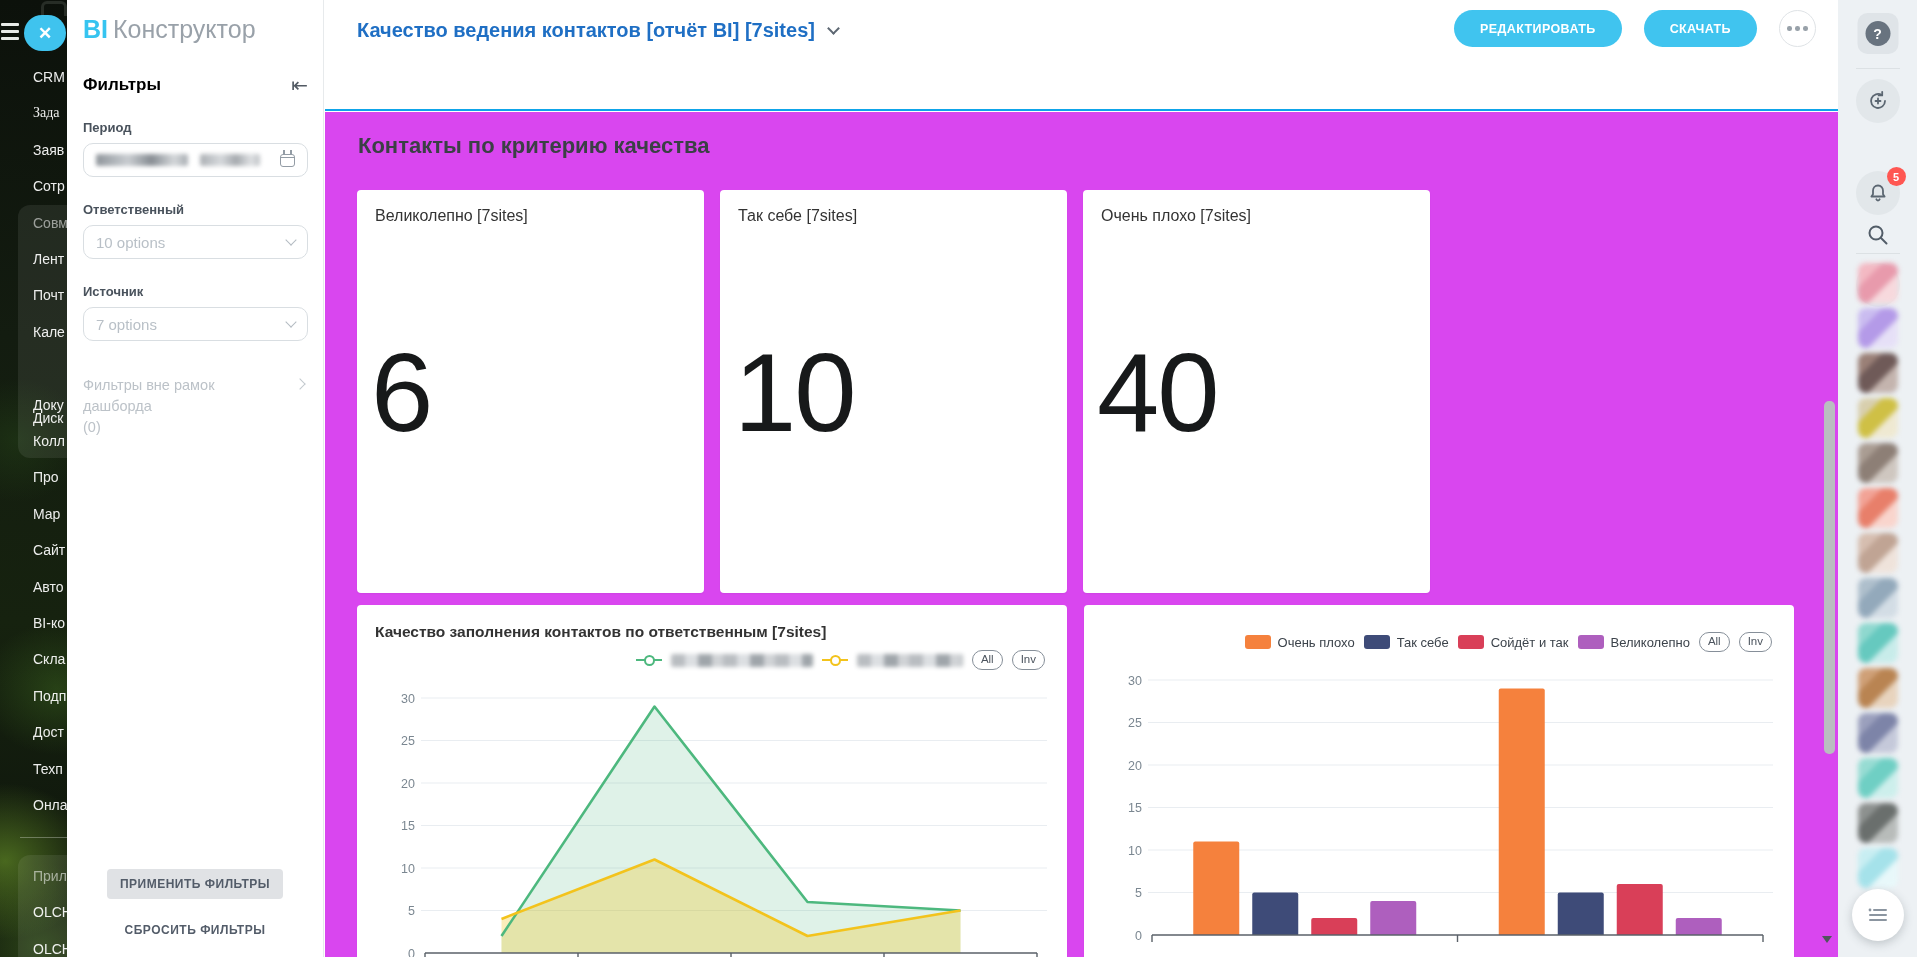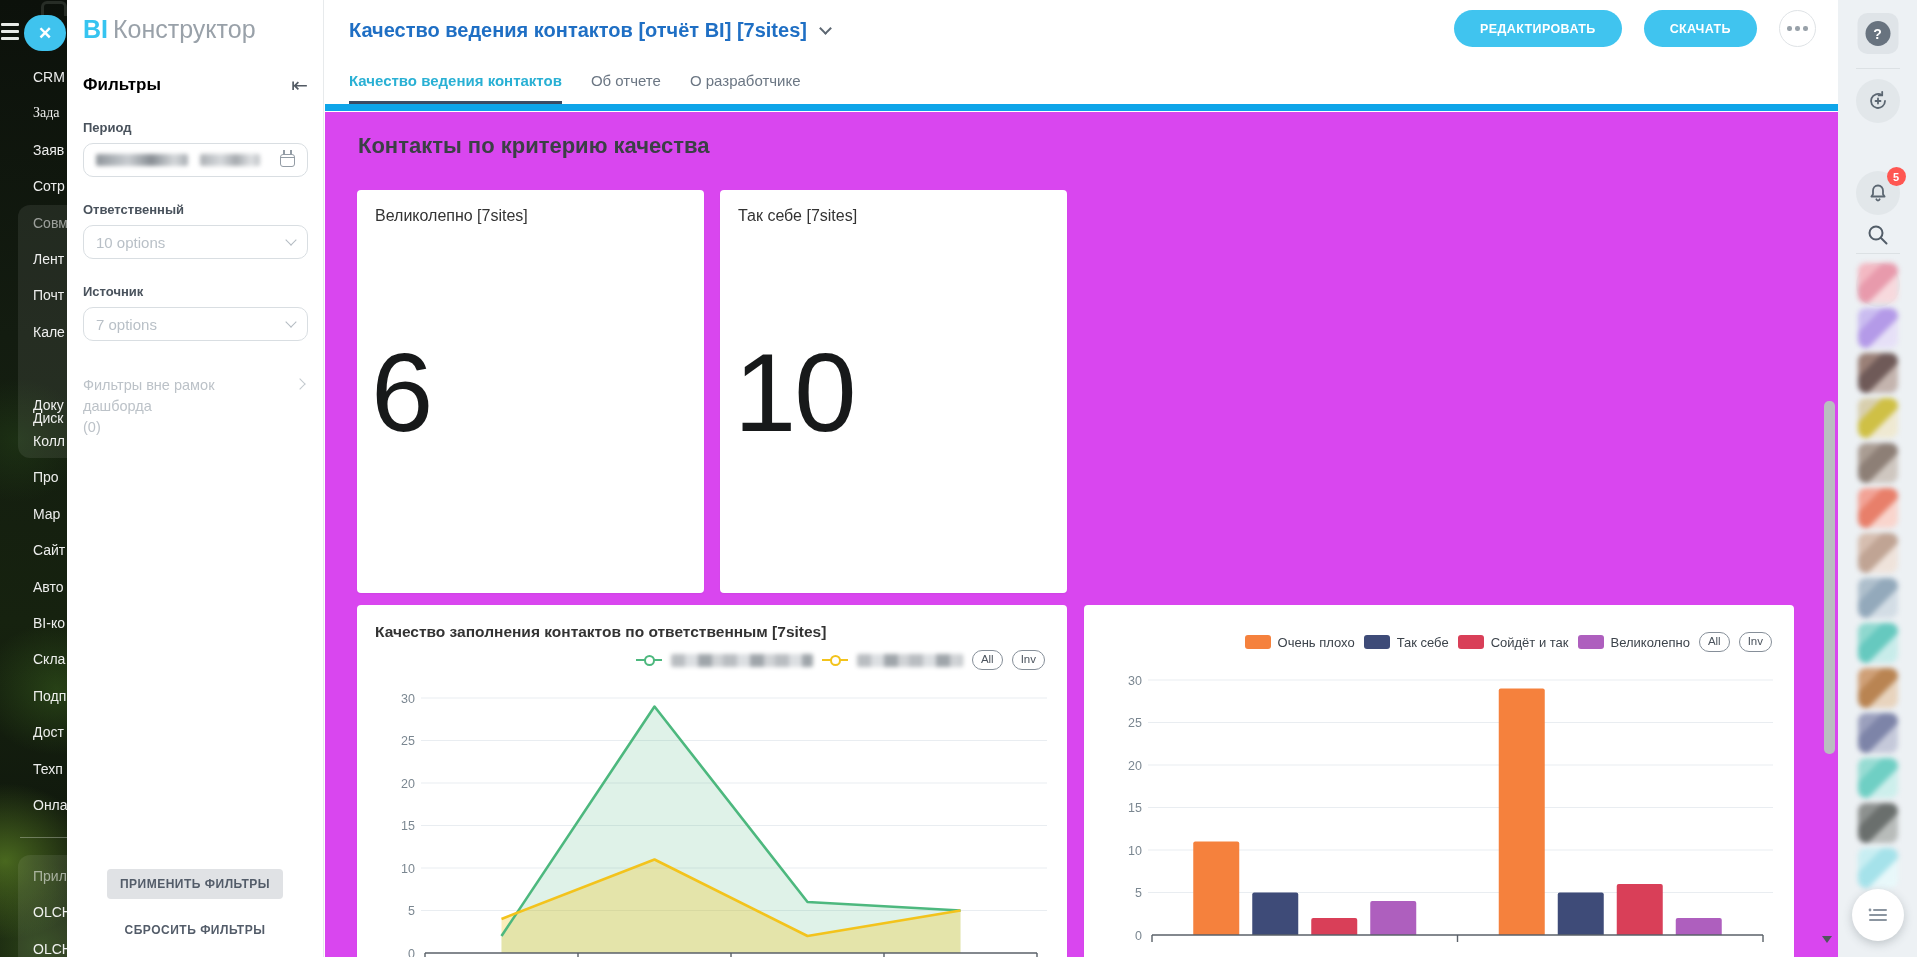--- a/index.html
+++ b/index.html
@@ -68,7 +68,7 @@
   
   .main { position:absolute; left:325px; right:79px; top:0; bottom:0; }
   .main-header { position:absolute; top:0; left:0; right:0; height:111px; background:#fff;
-    border-bottom:7px solid #0ea5e9; z-index:2; }
+    border-bottom:2px solid #0ea5e9; z-index:2;padding-left:8px; }
   .title-row { height:60px; display:flex; align-items:center; padding-left:24px; cursor:pointer; width:fit-content; }
   .page-title { font-size:20px; font-weight:700; color:#1f6fc4; }
   .title-chev { width:9px; height:9px; border-right:2px solid #5d6772; border-bottom:2px solid #5d6772;

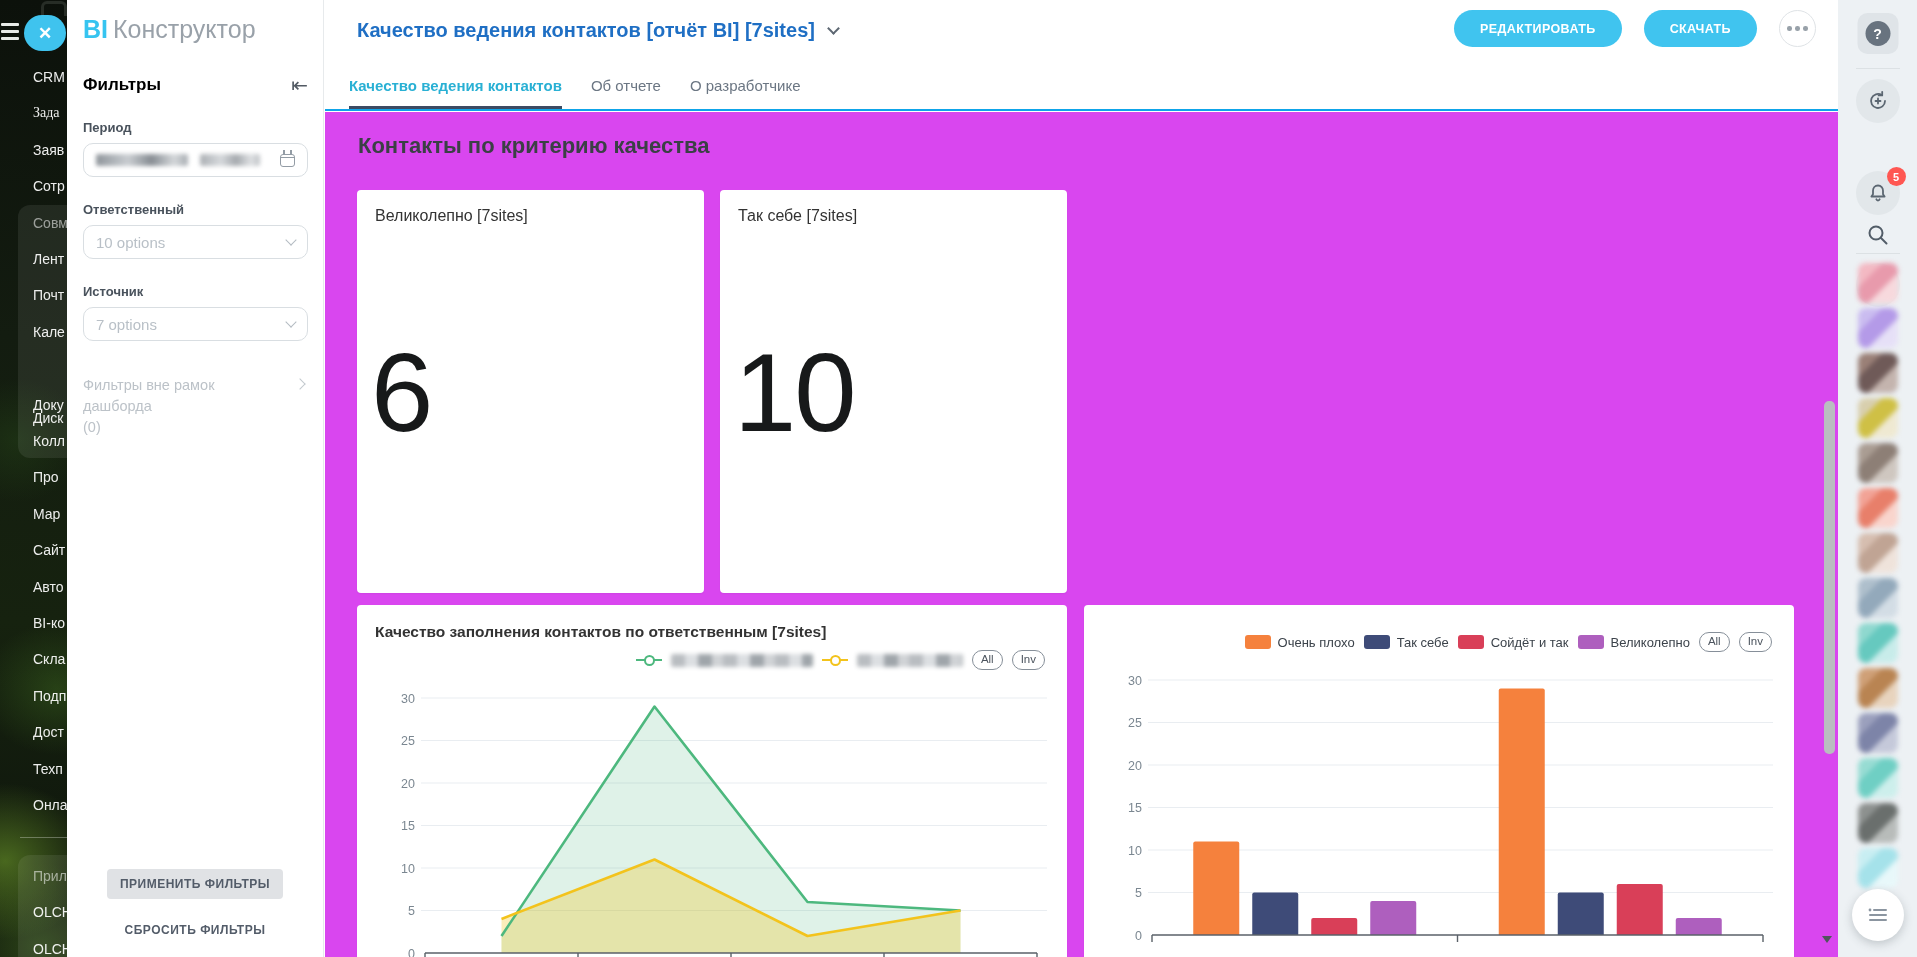--- a/index.html
+++ b/index.html
@@ -228,11 +228,6 @@
             <i></i>
             <i></i>
           </button>
-      </div>
-      <div class="tabs">
-        <div class="tab active">Качество ведения контактов</div>
-        <div class="tab">Об отчете</div>
-        <div class="tab">О разработчике</div>
       </div>
     </div>
 

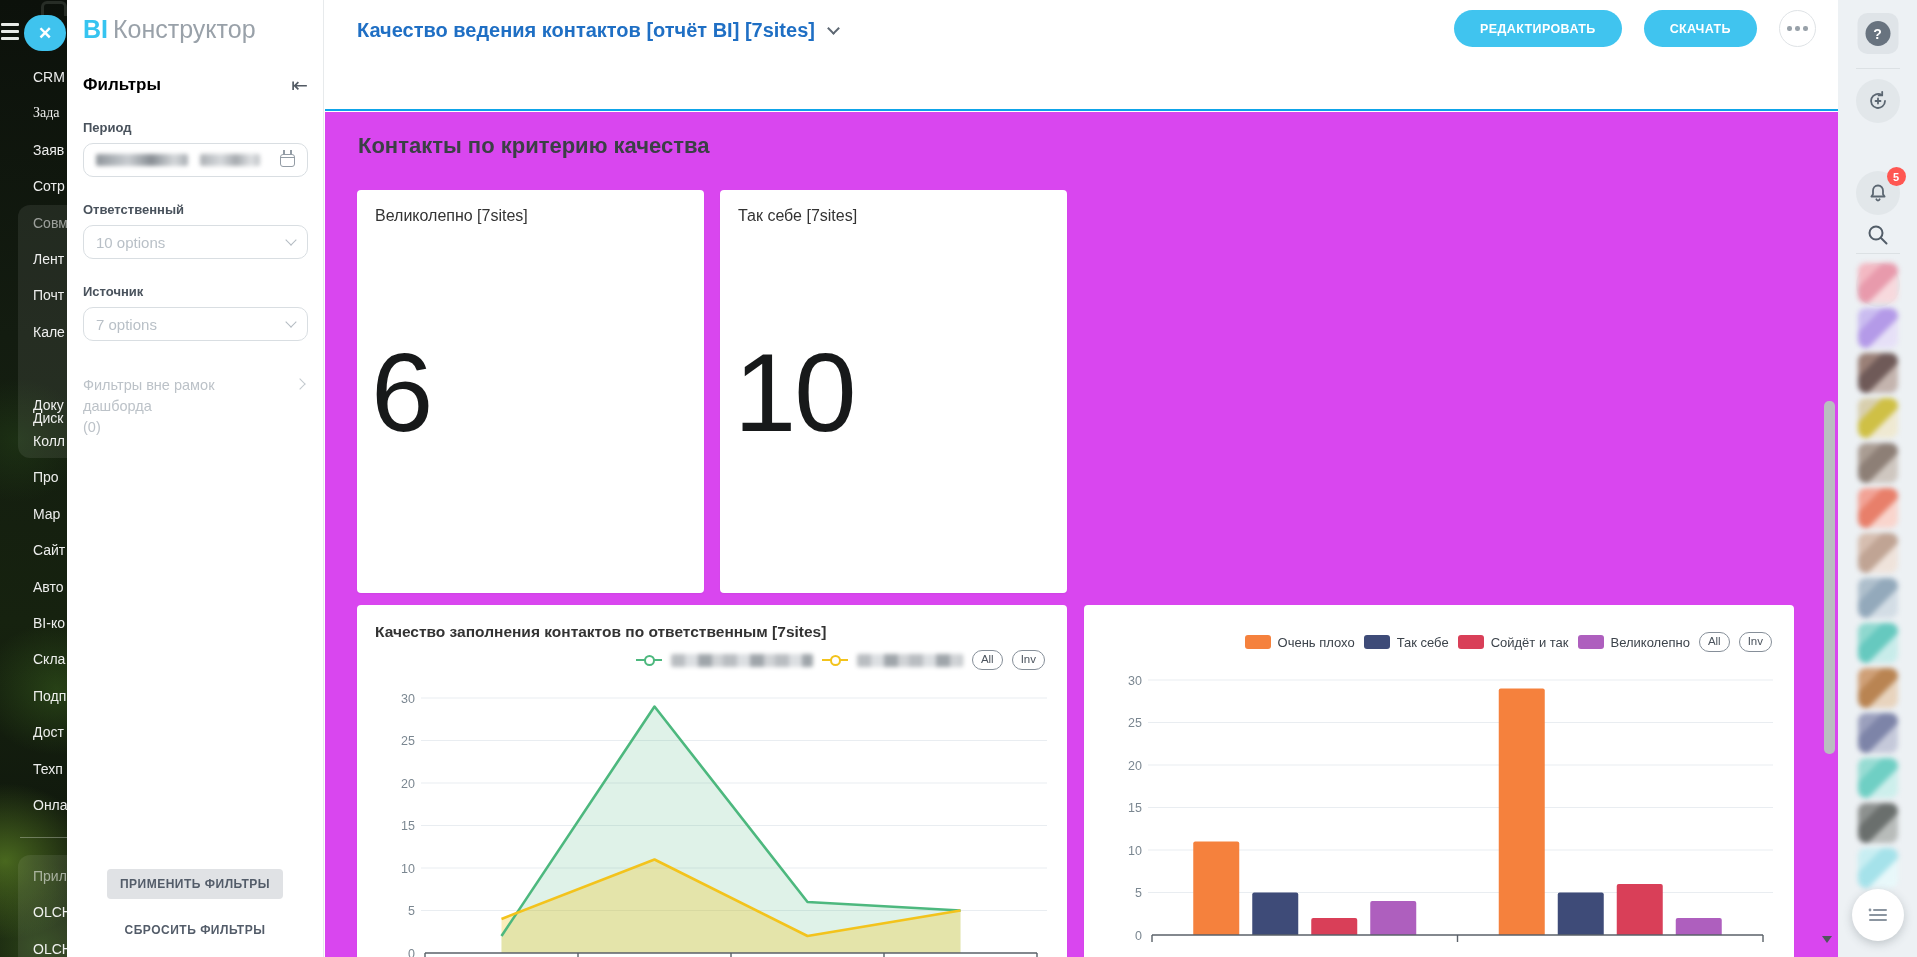--- a/index.html
+++ b/index.html
@@ -242,6 +242,10 @@
         <div class="kpi-card">
           <div class="kpi-title">Так себе [7sites]</div>
           <div class="kpi-value">10</div>
+        </div>
+        <div class="kpi-card">
+          <div class="kpi-title">Очень плохо [7sites]</div>
+          <div class="kpi-value">40</div>
         </div>
       </div>
 

